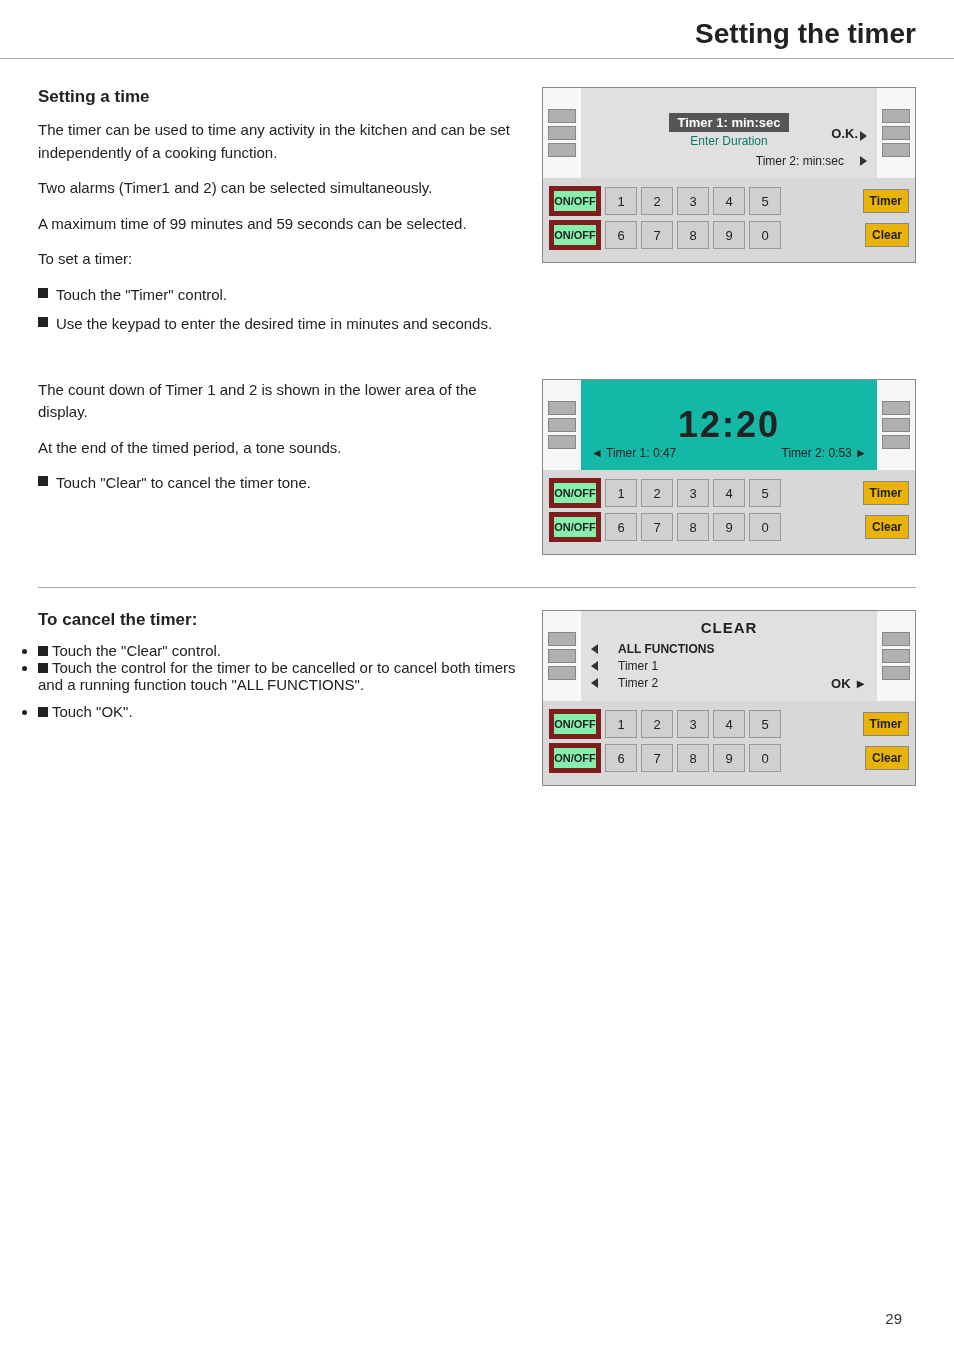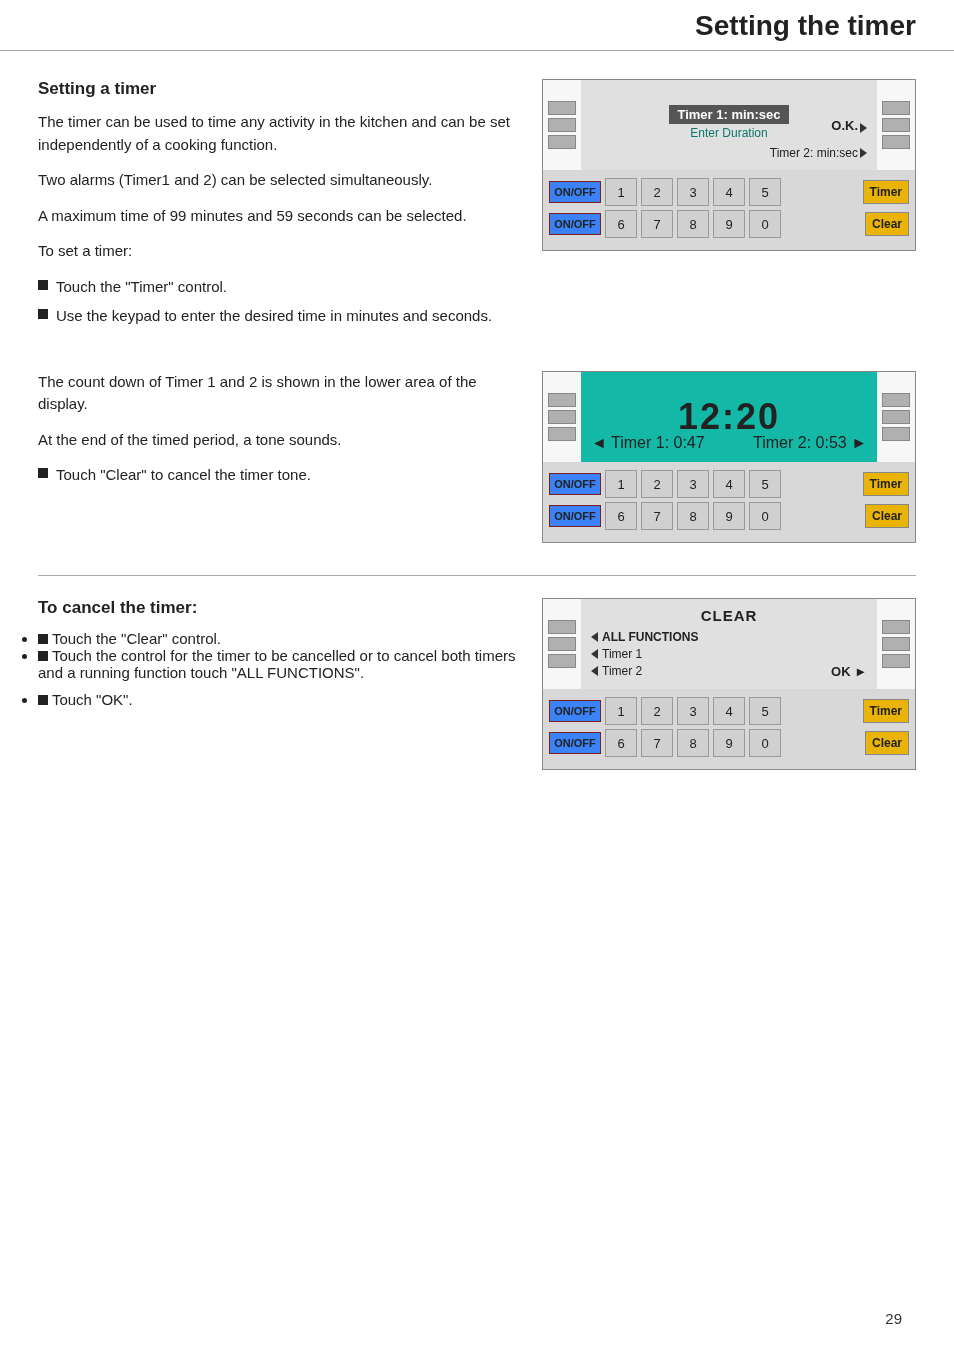--- a/index.html
+++ b/index.html
@@ -17,7 +17,7 @@
     .page-title-bar {
       display: flex;
       justify-content: flex-end;
-      padding: 10px 38px 8px 38px;
+      padding: 18px 38px 8px 38px;
       border-bottom: 1.5px solid #aaa;
     }
     .page-title {

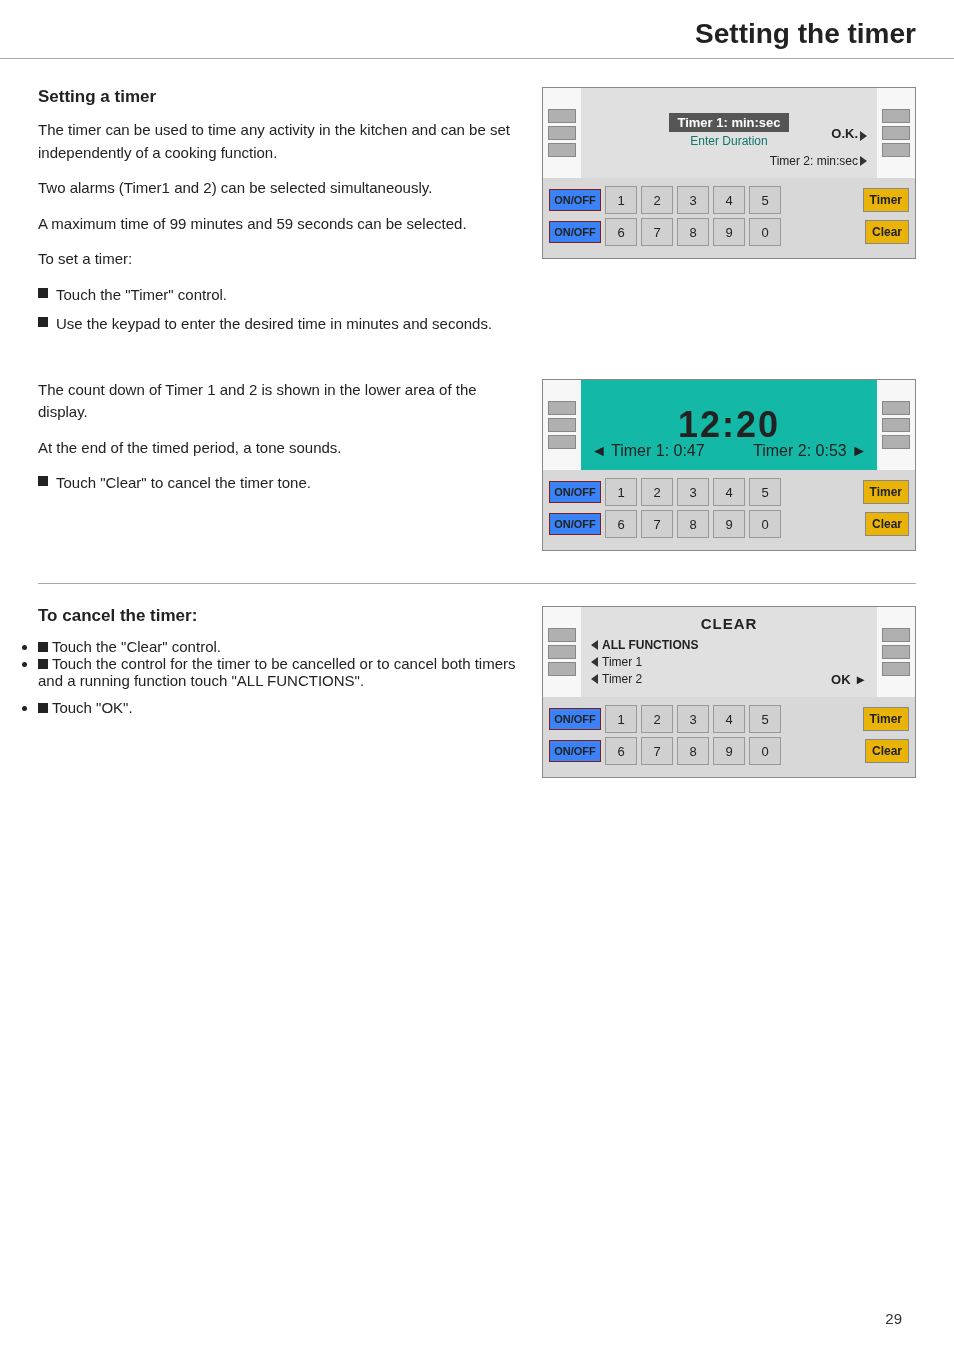--- a/index.html
+++ b/index.html
@@ -333,7 +333,7 @@
 
   <div class="section-block">
     <div class="section-text">
-      <div class="section-heading">Setting a timer</div>
+      <div class="section-heading">Setting a time</div>
       <p>The timer can be used to time any activity in the kitchen and can be set independently of a cooking function.</p>
       <p>Two alarms (Timer1 and 2) can be selected simultaneously.</p>
       <p>A maximum time of 99 minutes and 59 seconds can be selected.</p>

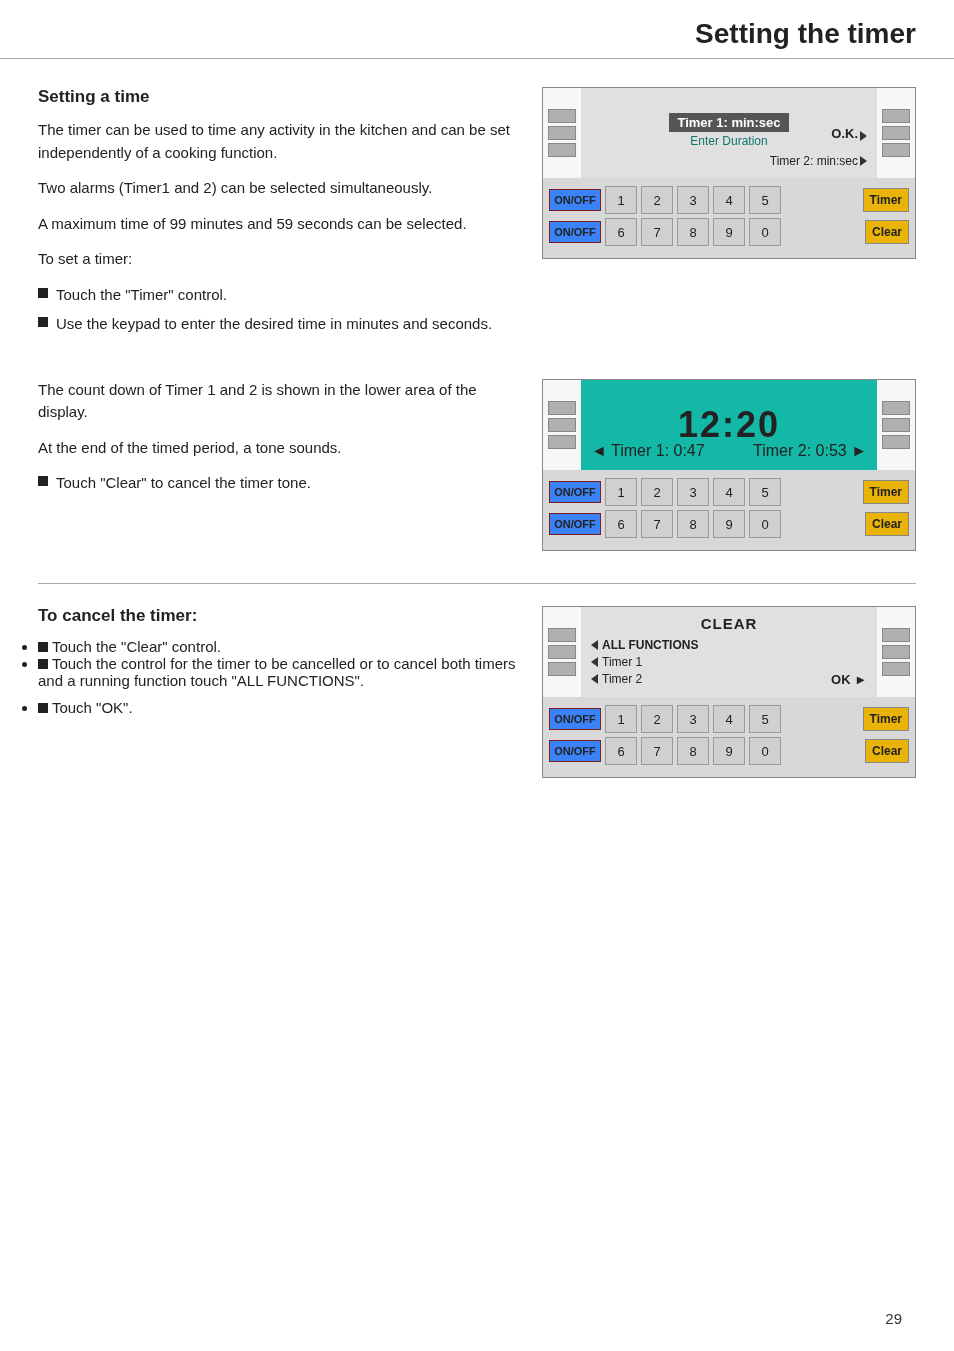--- a/index.html
+++ b/index.html
@@ -165,7 +165,7 @@
       color: #222;
       display: flex;
       align-items: center;
-      gap: 2px;
+      gap: 16px;
     }
 
     

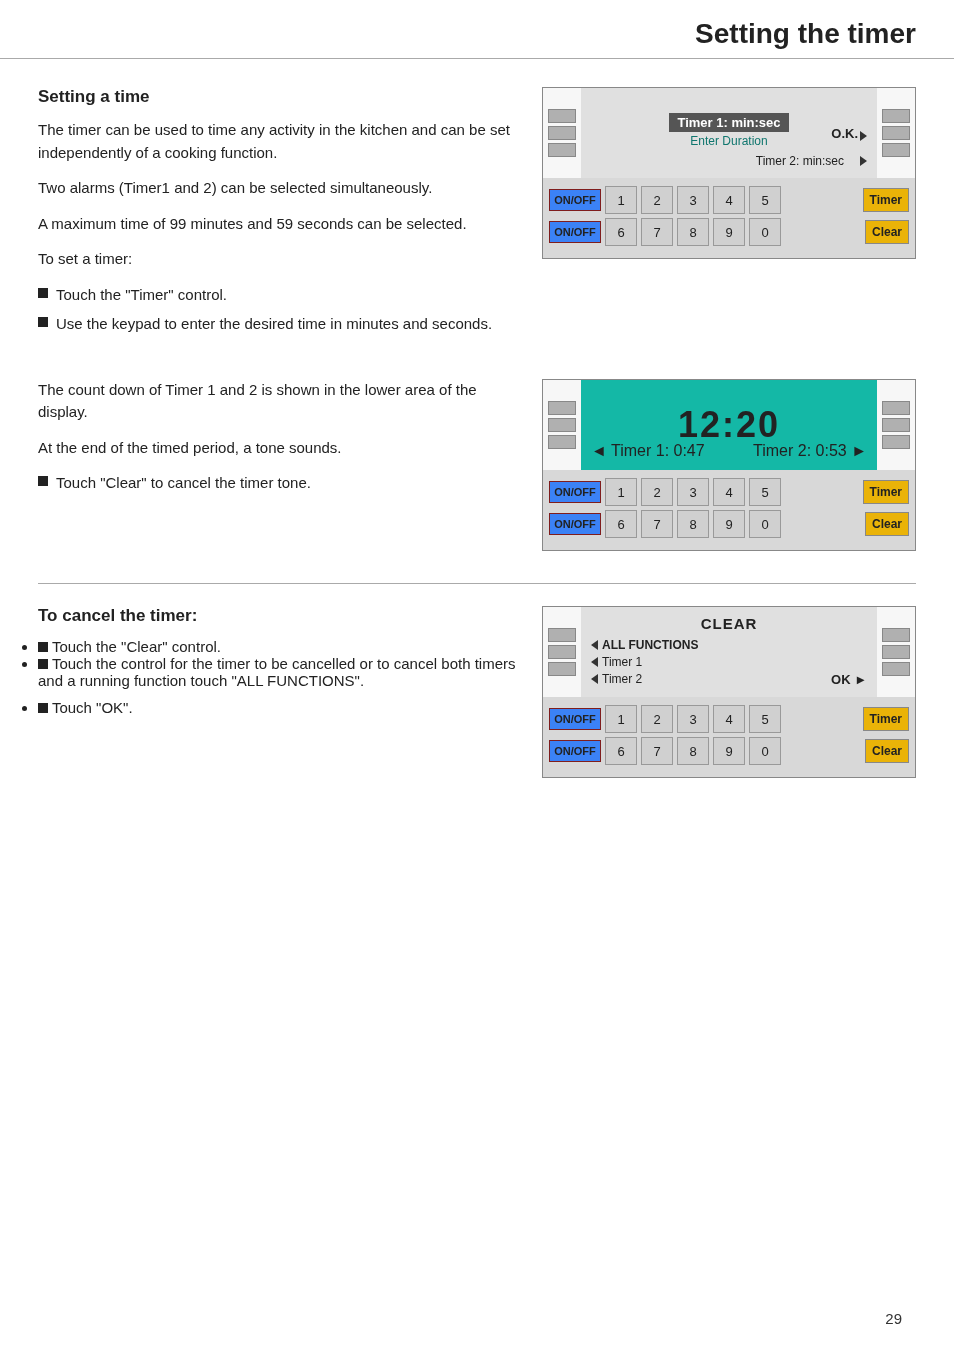--- a/index.html
+++ b/index.html
@@ -264,8 +264,8 @@
       margin-bottom: 4px;
     }
     .key-on-off {
-      background: #3b82f6;
-      border: 1px solid #7f1d1d;
+      background: #86efac;
+      border: 5px solid #7f1d1d;
       font-size: 11px;
       font-weight: bold;
       padding: 4px 0;

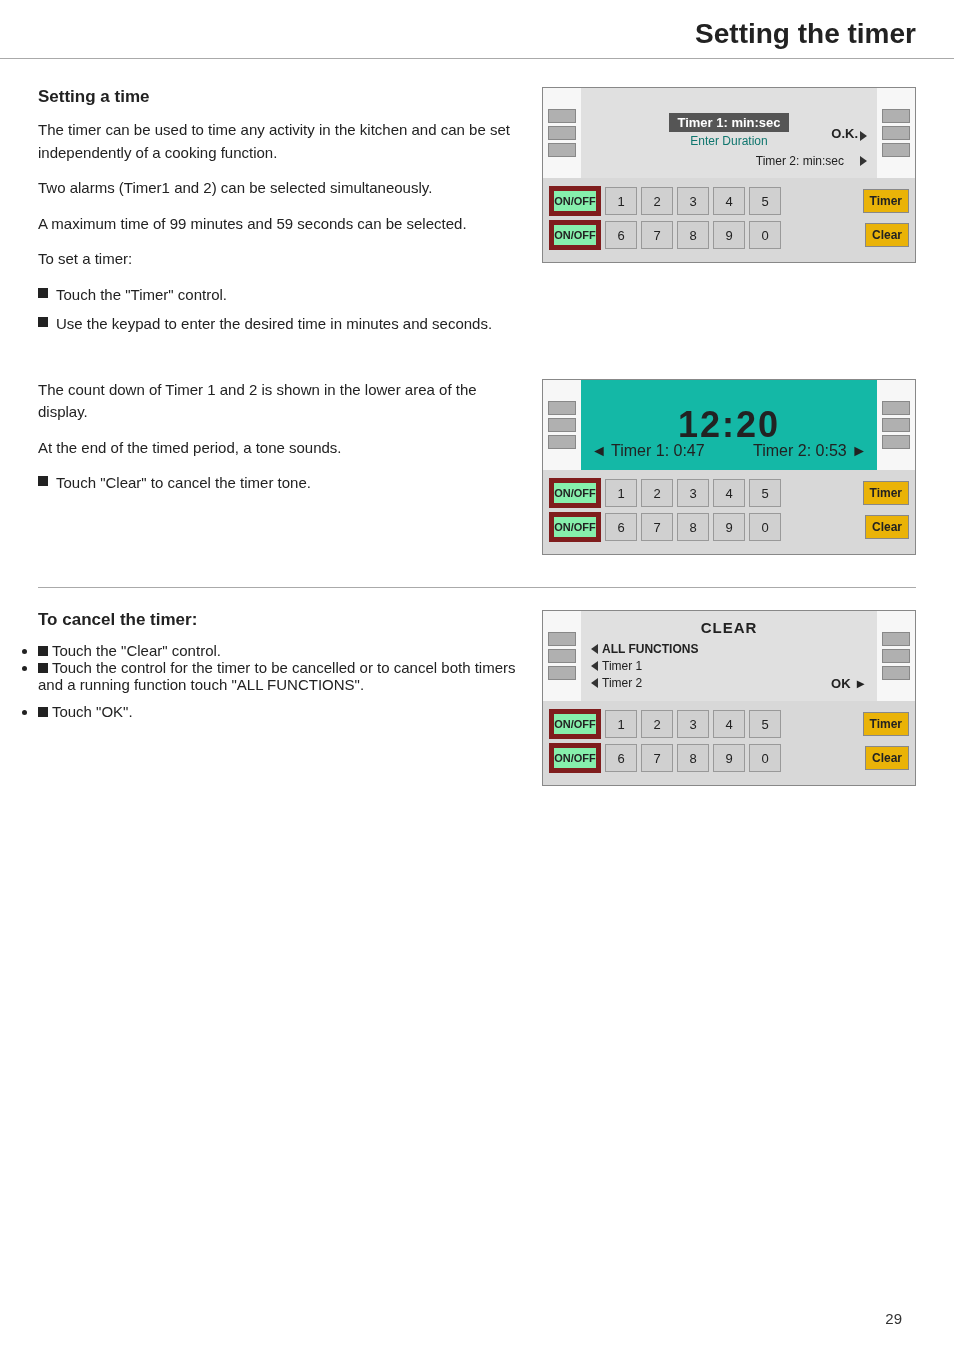--- a/index.html
+++ b/index.html
@@ -194,7 +194,7 @@
       bottom: 10px;
       left: 0;
       padding: 0 10px;
-      font-size: 16px;
+      font-size: 12px;
       gap: 25px;
     }
 

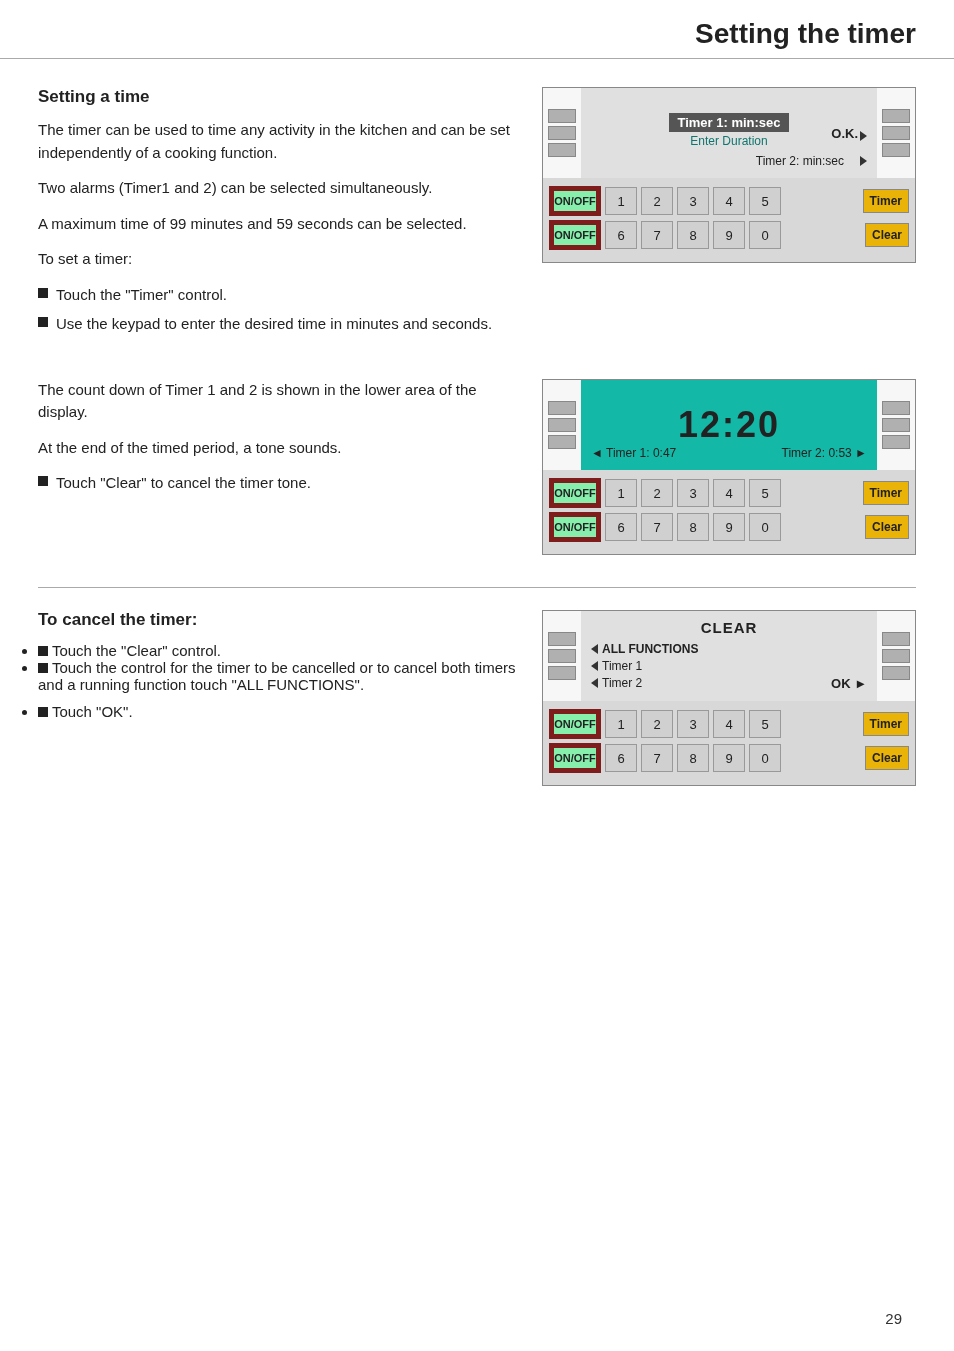--- a/index.html
+++ b/index.html
@@ -221,7 +221,7 @@
     .menu-item {
       display: flex;
       align-items: center;
-      gap: 4px;
+      gap: 20px;
       margin-bottom: 3px;
       font-size: 12px;
     }

